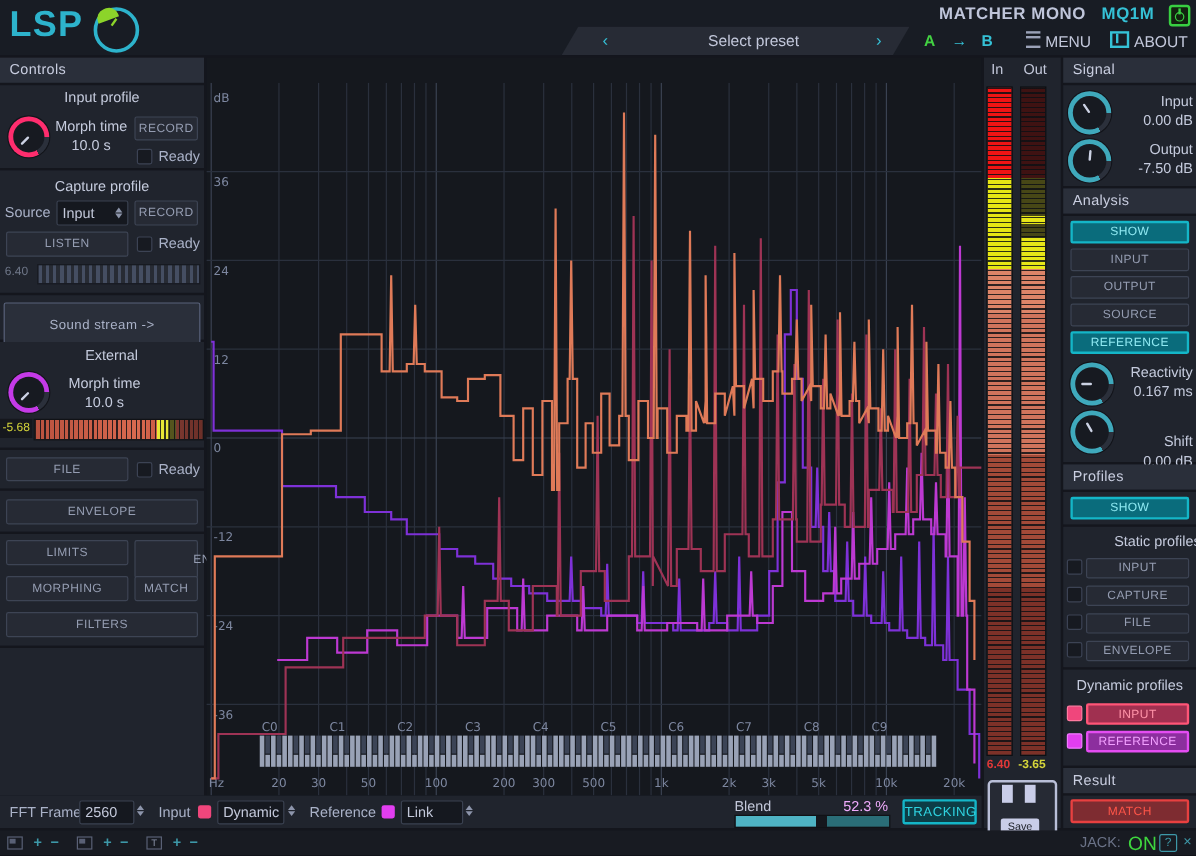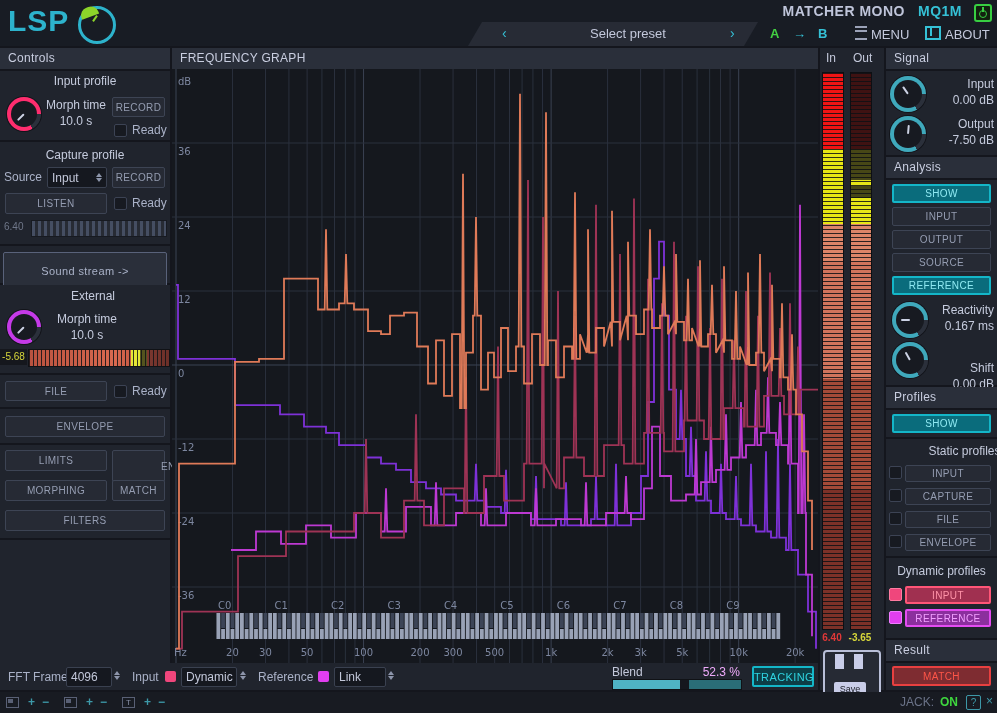--- a/index.html
+++ b/index.html
@@ -176,7 +176,6 @@
   </div>
 
   <div class="abs" style="left:172px;top:48px;width:646px;height:615px;background:#15181e;">
-    <div class="hd">FREQUENCY GRAPH</div>
     <svg class="abs" style="left:0;top:21px;" width="646" height="594" viewBox="0 0 646 594">
         <line x1="60.46186099136326" y1="0" x2="60.46186099136326" y2="594" stroke="#2a303d" stroke-width="1"></line>
         <line x1="93.4899323922414" y1="0" x2="93.4899323922414" y2="594" stroke="#2a303d" stroke-width="1"></line>

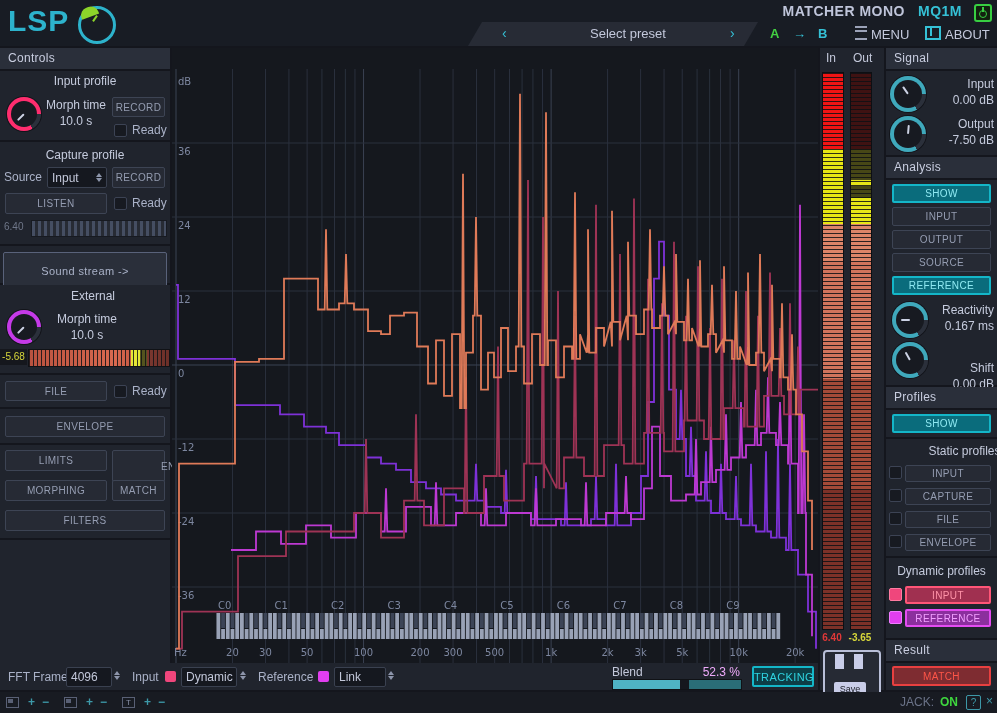--- a/index.html
+++ b/index.html
@@ -518,7 +518,7 @@
   <div class="abs p" style="left:0;top:663px;width:818px;height:27px;">
     <span class="blabel" style="left:8px;top:7px;">FFT Frame</span>
     <div class="combo" style="left:66px;top:4px;width:46px;height:20px;">
-        <span class="val">4096</span>
+        <span class="val">2560</span>
       </div>
     <span class="spin abs" style="left:114px;top:8px;">
         <i class="up"></i>

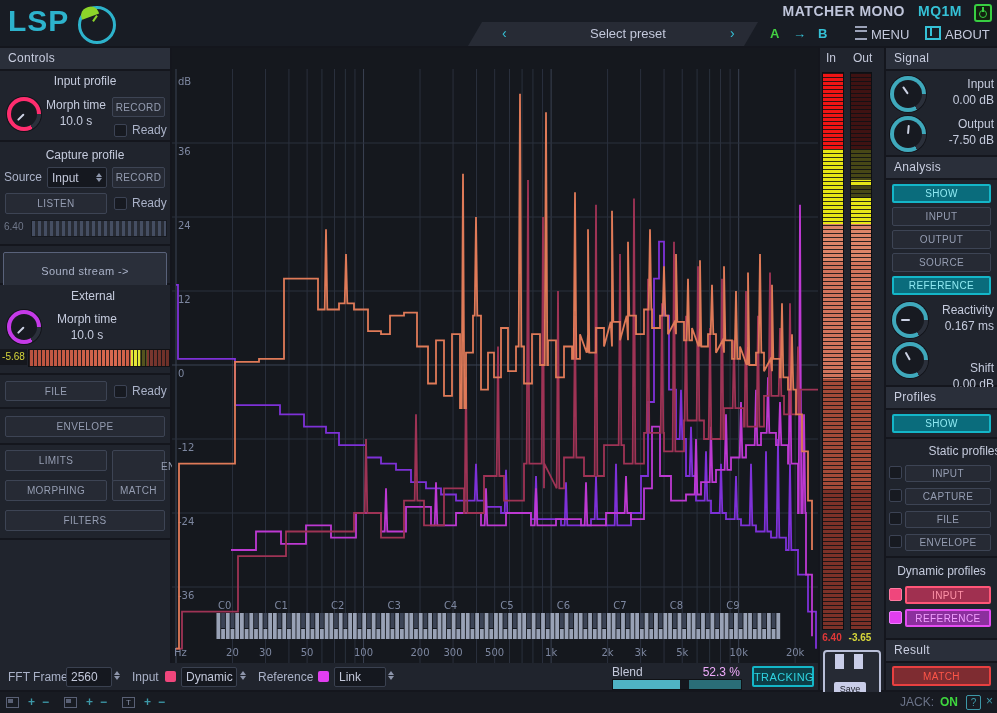--- a/index.html
+++ b/index.html
@@ -74,7 +74,7 @@
   .wicon.corner::before{content:"";position:absolute;left:1px;top:1px;width:5px;height:4px;background:#596075;}
   .pm{position:absolute;font-size:12px;font-weight:bold;color:#3d98a8;cursor:pointer;}
   .jacklbl{position:absolute;font-size:12px;color:#6b7388;}
-  .jackstate{position:absolute;font-size:12px;font-weight:bold;color:#3ed63e;}
+  .jackstate{position:absolute;font-size:16px;font-weight:normal;color:#3ed63e;}
   .qicon{position:absolute;width:13px;height:13px;border:1px solid #3d98a8;border-radius:2px;color:#3d98a8;font-size:10px;line-height:13px;text-align:center;cursor:pointer;}
   text{font-family:"DejaVu Sans","Liberation Sans",sans-serif;}
 </style>

